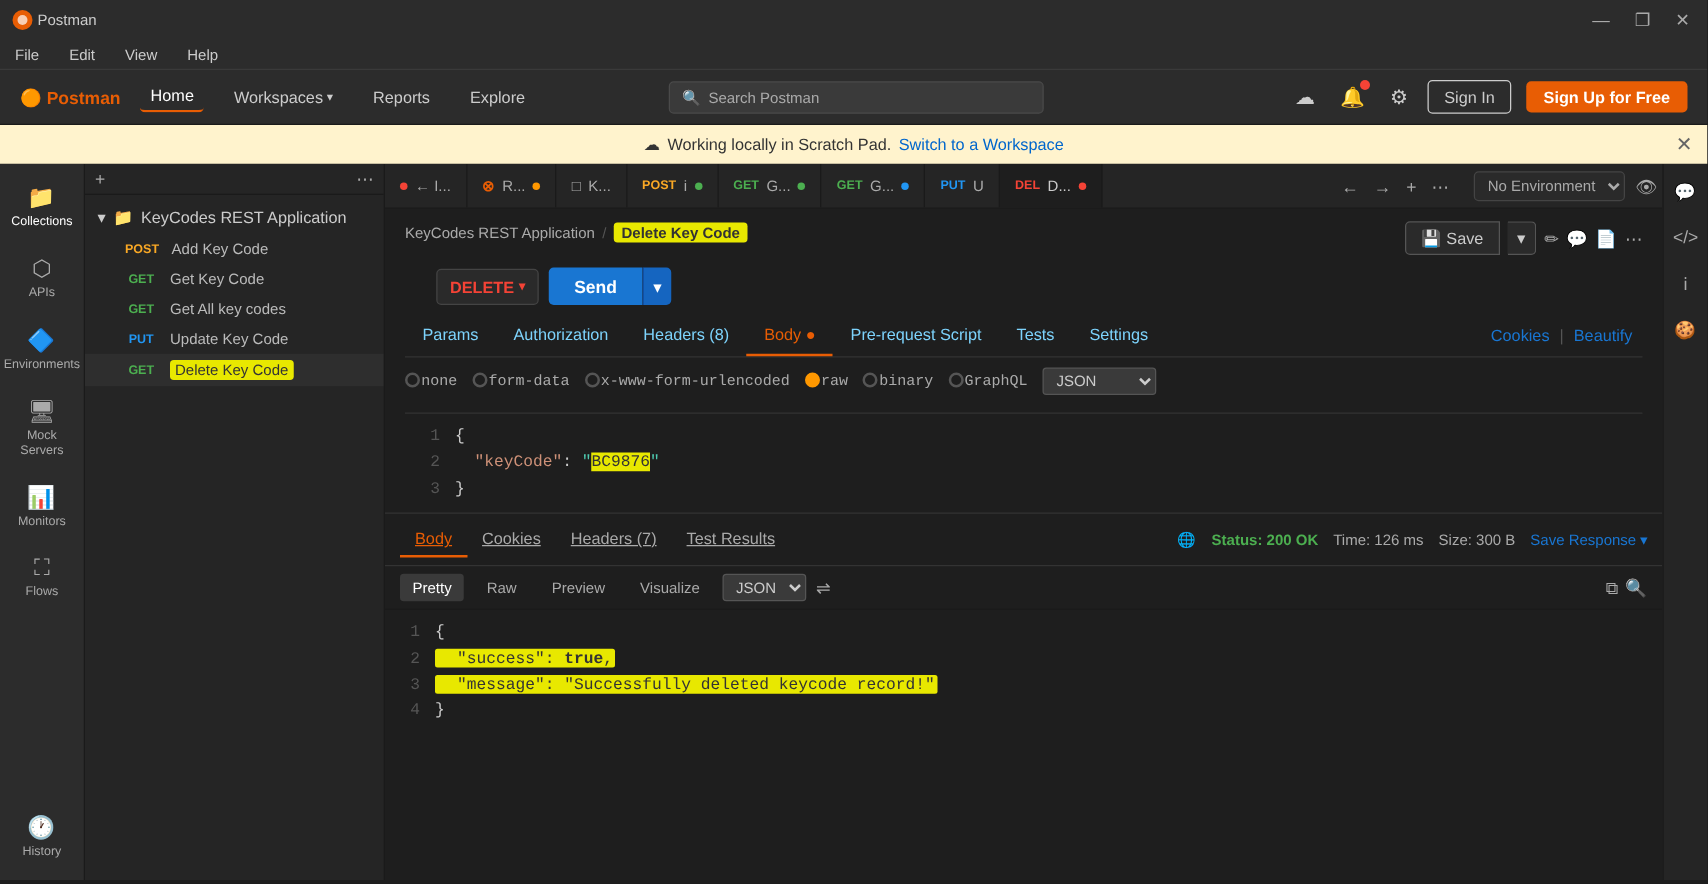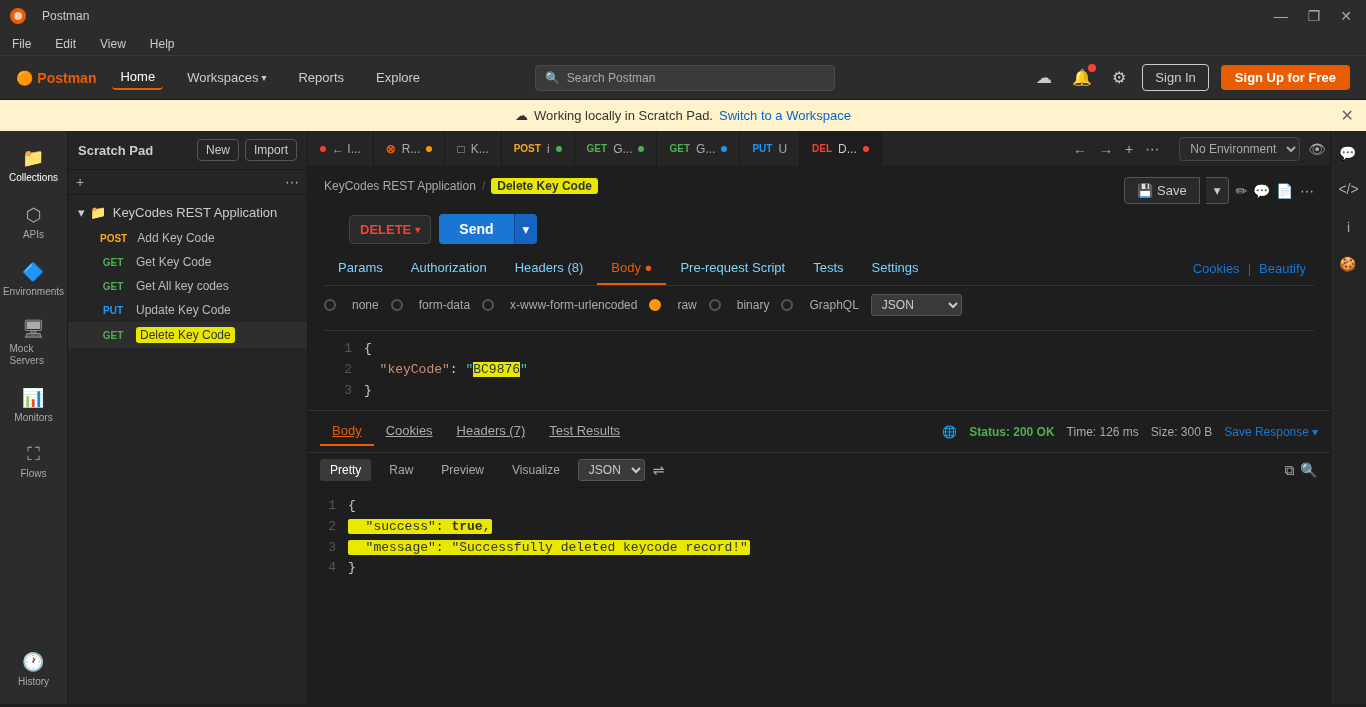--- a/index.html
+++ b/index.html
@@ -7,7 +7,7 @@
 
     
     .titlebar { background: #2c2c2c; height: 32px; display: flex; align-items: center; padding: 0 10px; justify-content: space-between; -webkit-app-region: drag; user-select: none; }
-    .titlebar-left { display: flex; align-items: center; gap: 16px; }
+    .titlebar-left { display: flex; align-items: center; gap: 4px; }
     .titlebar-icon { width: 16px; height: 16px; background: #e85d04; border-radius: 50%; display: flex; align-items: center; justify-content: center; }
     .titlebar-icon::after { content: ''; display: block; width: 8px; height: 8px; background: white; border-radius: 50%; opacity: 0.7; }
     .titlebar-title { font-size: 12px; color: #ccc; }

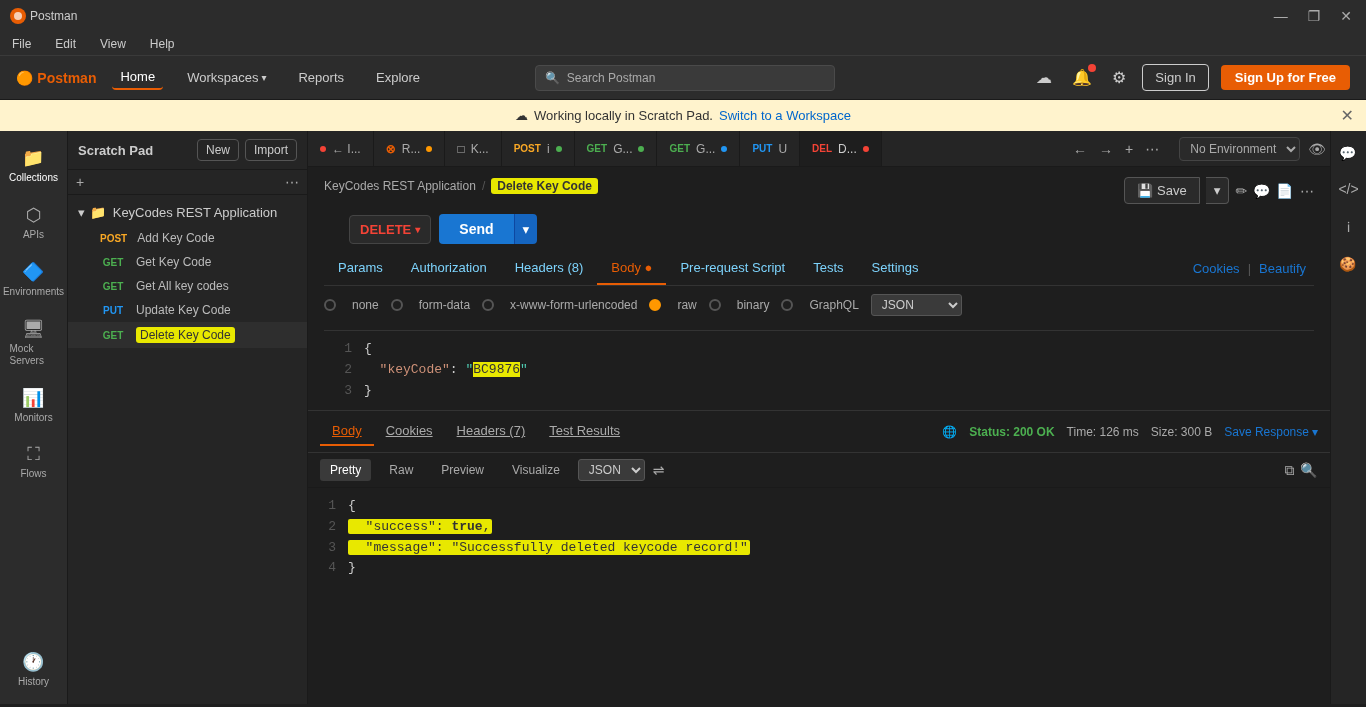--- a/index.html
+++ b/index.html
@@ -230,13 +230,6 @@
   </div>
 
   <div class="left-panel">
-    <div class="left-panel-header">
-      <span class="left-panel-title">Scratch Pad</span>
-      <div class="left-panel-actions">
-        <button class="left-panel-btn">New</button>
-        <button class="left-panel-btn">Import</button>
-      </div>
-    </div>
     <div style="display:flex; align-items:center; padding:4px 8px; gap:6px; border-bottom:1px solid #1a1a1a;">
       <button class="left-panel-icon-btn">+</button>
       <span style="flex:1; font-size:12px; color:#888;"></span>

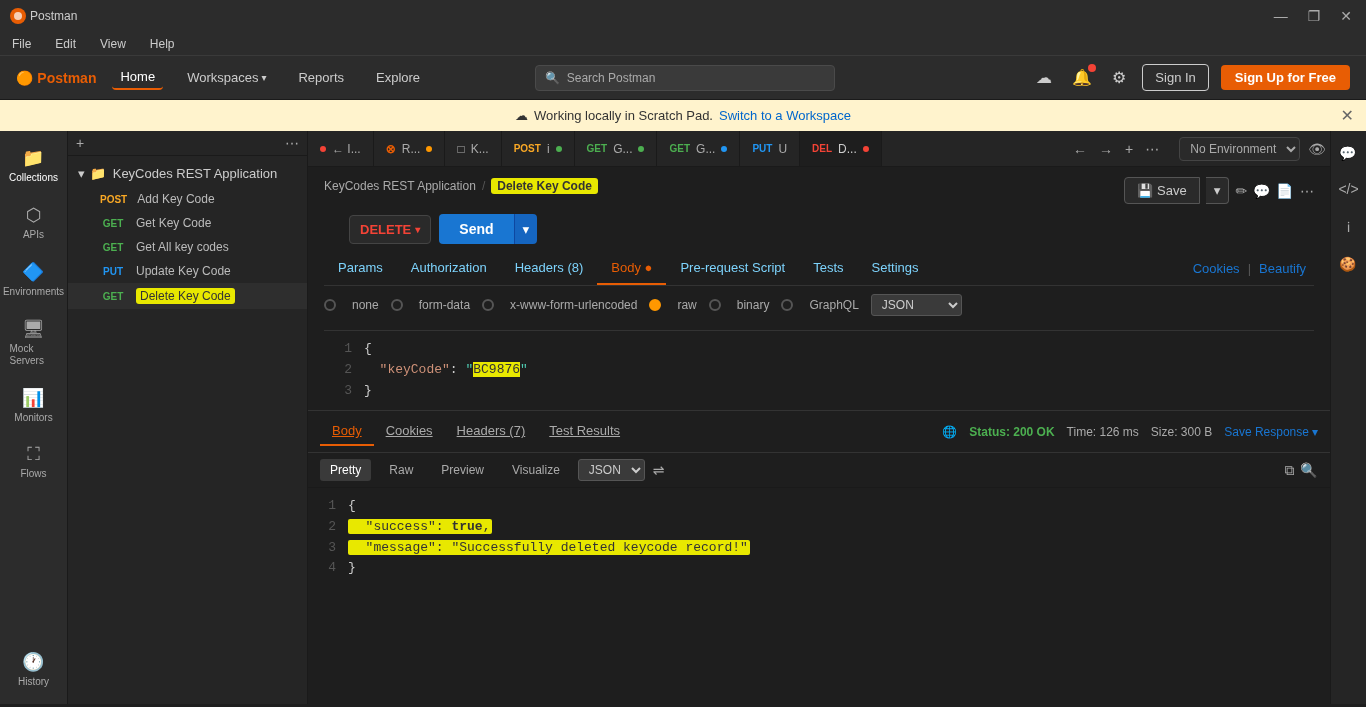--- a/index.html
+++ b/index.html
@@ -43,7 +43,7 @@
     .sidebar-item { display: flex; flex-direction: column; align-items: center; gap: 3px; padding: 8px 6px; cursor: pointer; border-radius: 4px; width: 60px; color: #aaa; }
     .sidebar-item.active { color: white; }
     .sidebar-item-icon { font-size: 18px; }
-    .sidebar-item-label { font-size: 10px; line-height: 1.2; }
+    .sidebar-item-label { font-size: 10px; text-align: center; line-height: 1.2; }
 
     
     .left-panel { width: 240px; background: #252525; border-right: 1px solid #1a1a1a; display: flex; flex-direction: column; overflow: hidden; }

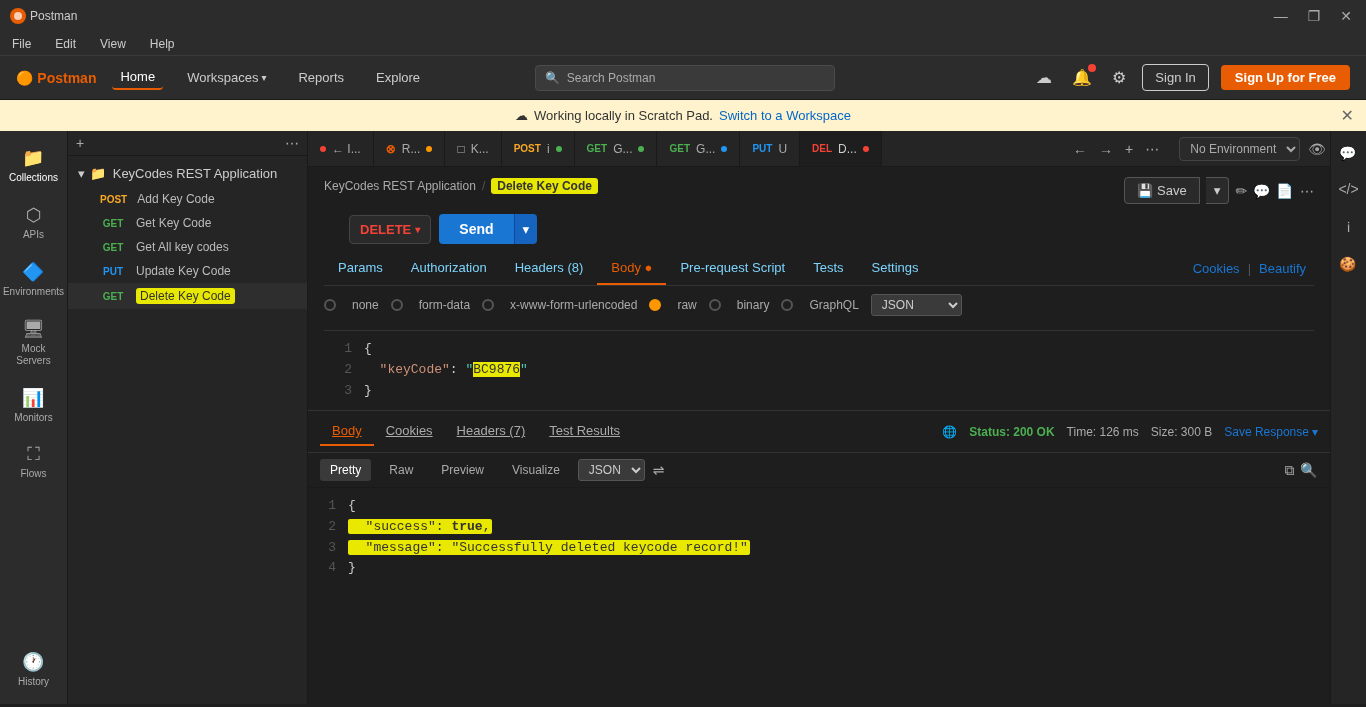--- a/index.html
+++ b/index.html
@@ -101,7 +101,7 @@
 
     
     .body-options { display: flex; align-items: center; gap: 12px; padding: 8px 0 4px 0; font-size: 12px; }
-    .radio-opt { display: flex; align-items: center; gap: 16px; cursor: pointer; color: #aaa; }
+    .radio-opt { display: flex; gap: 1px; cursor: pointer; color: #aaa; font-family: Liberation Mono, monospace; }
     .radio-dot { width: 12px; height: 12px; border-radius: 50%; border: 2px solid #555; }
     .radio-dot.active-orange { border-color: #ff9800; background: #ff9800; }
     .json-select { background: #3a3a3a; border: 1px solid #555; border-radius: 3px; color: #ccc; padding: 2px 6px; font-size: 12px; cursor: pointer; }

